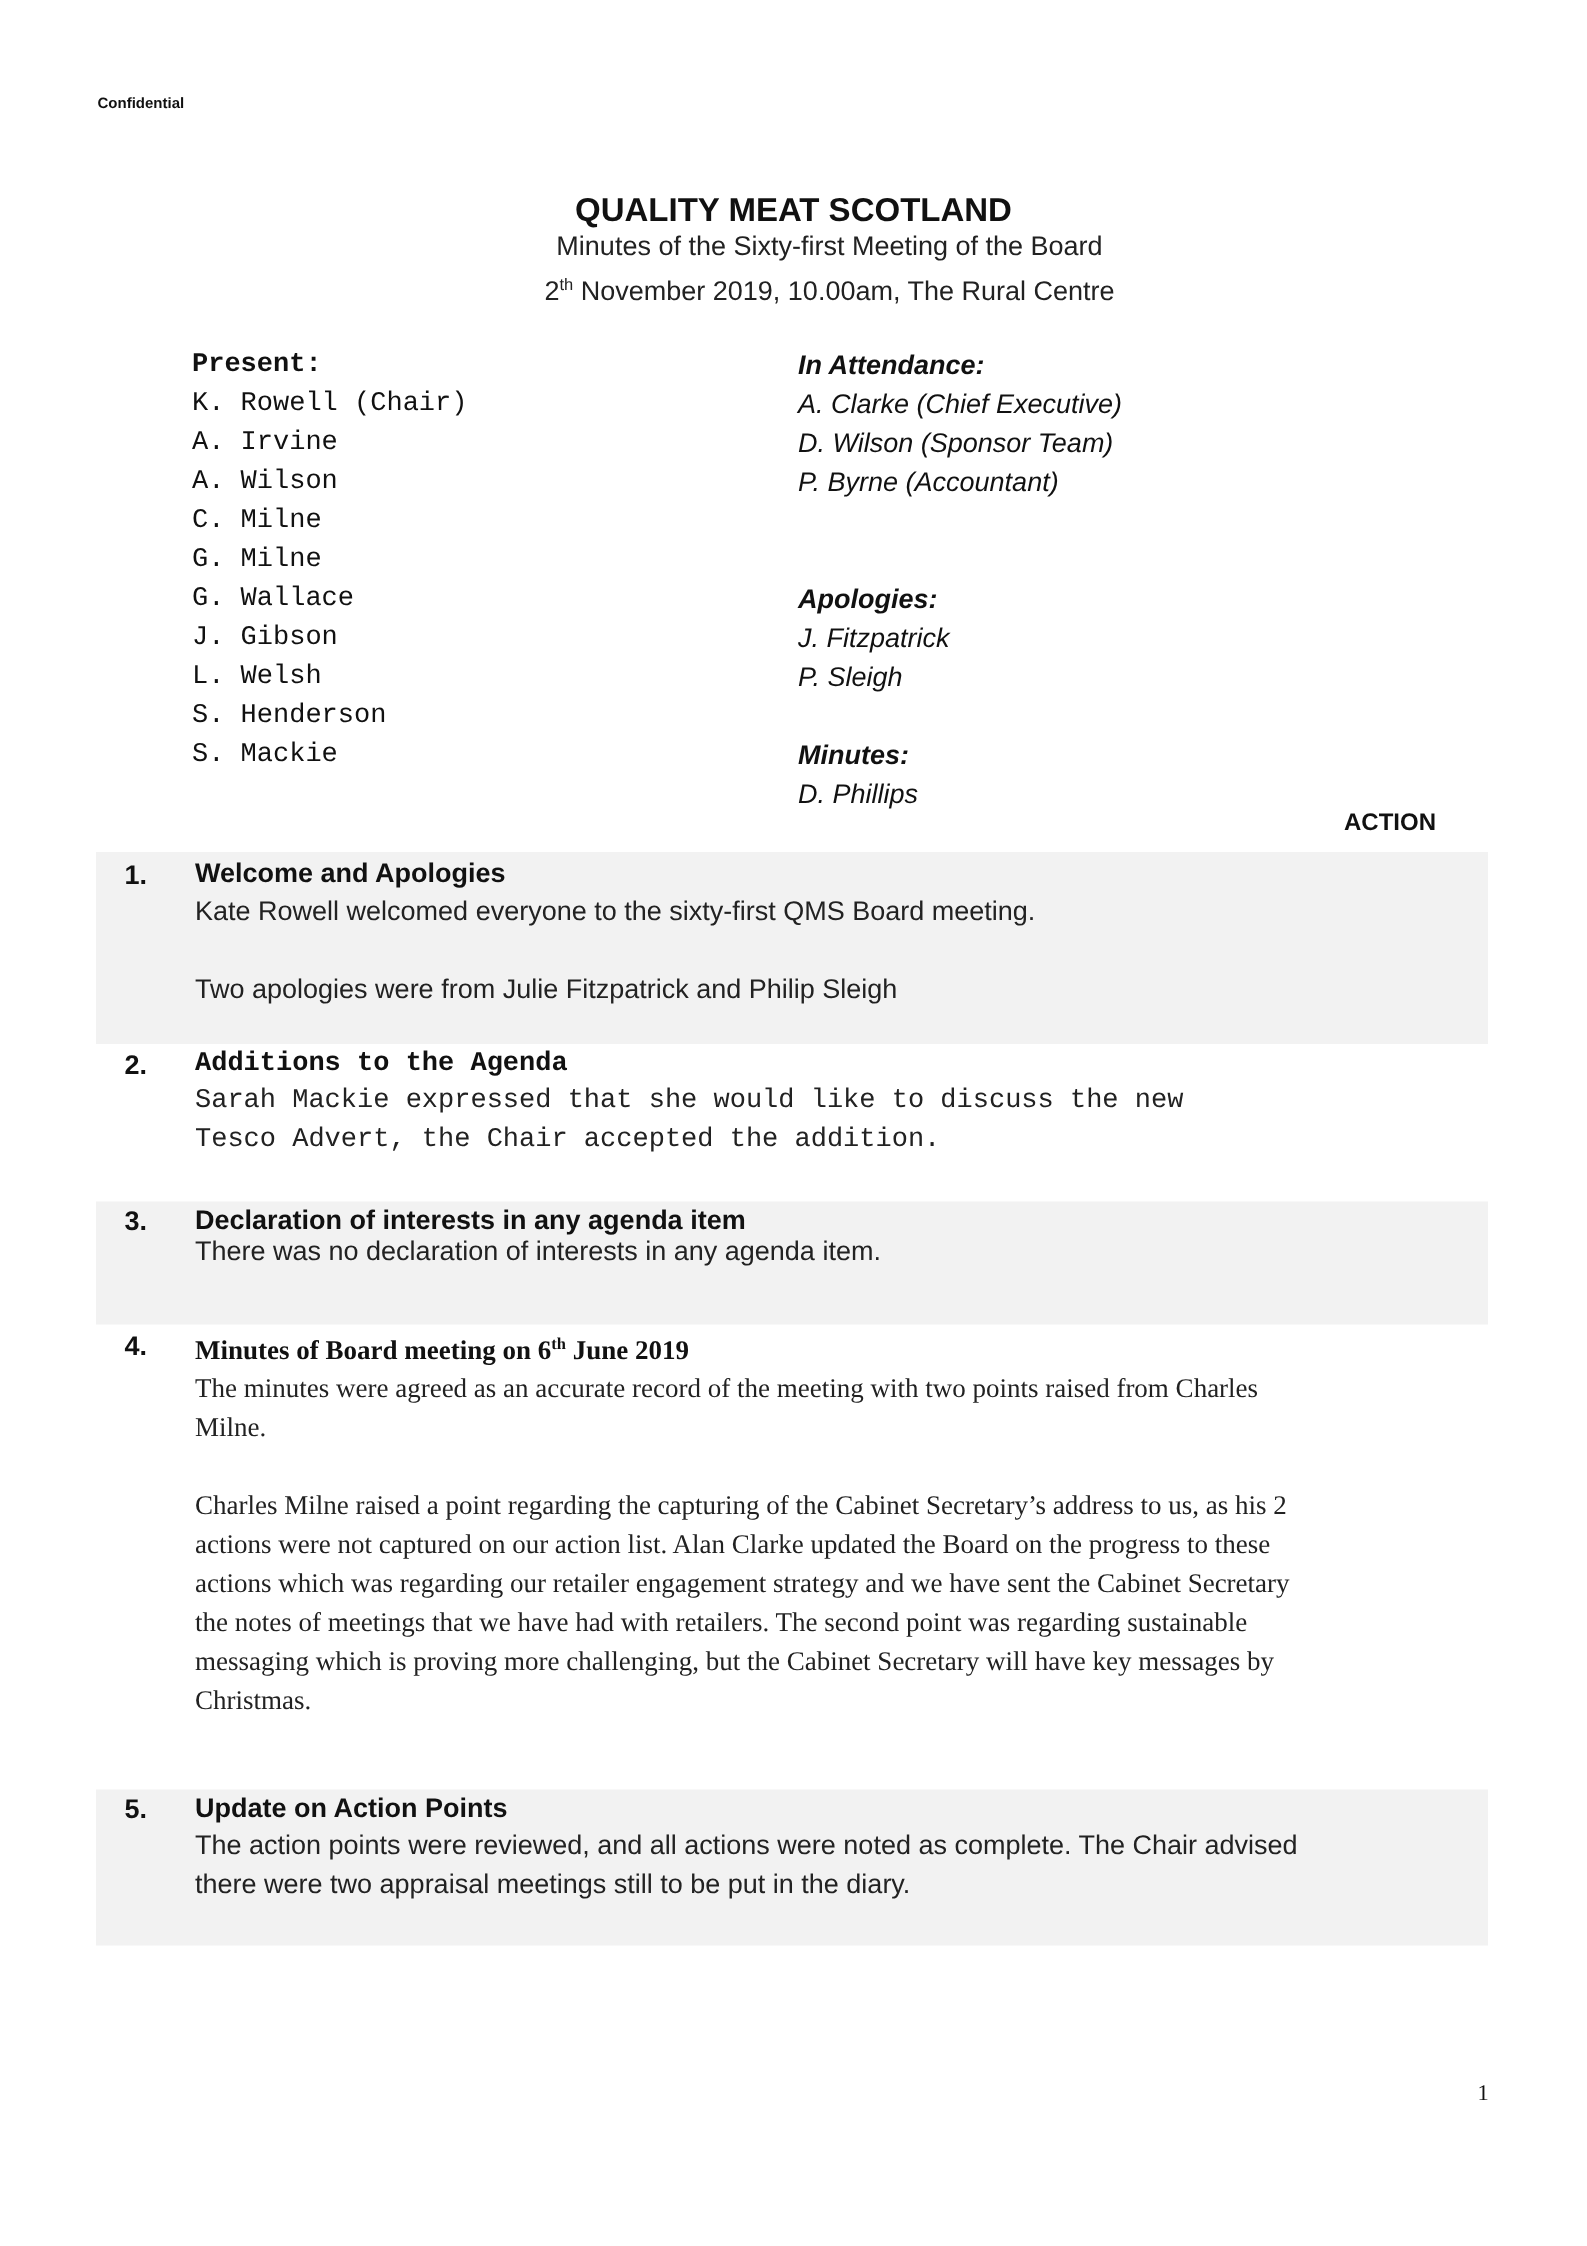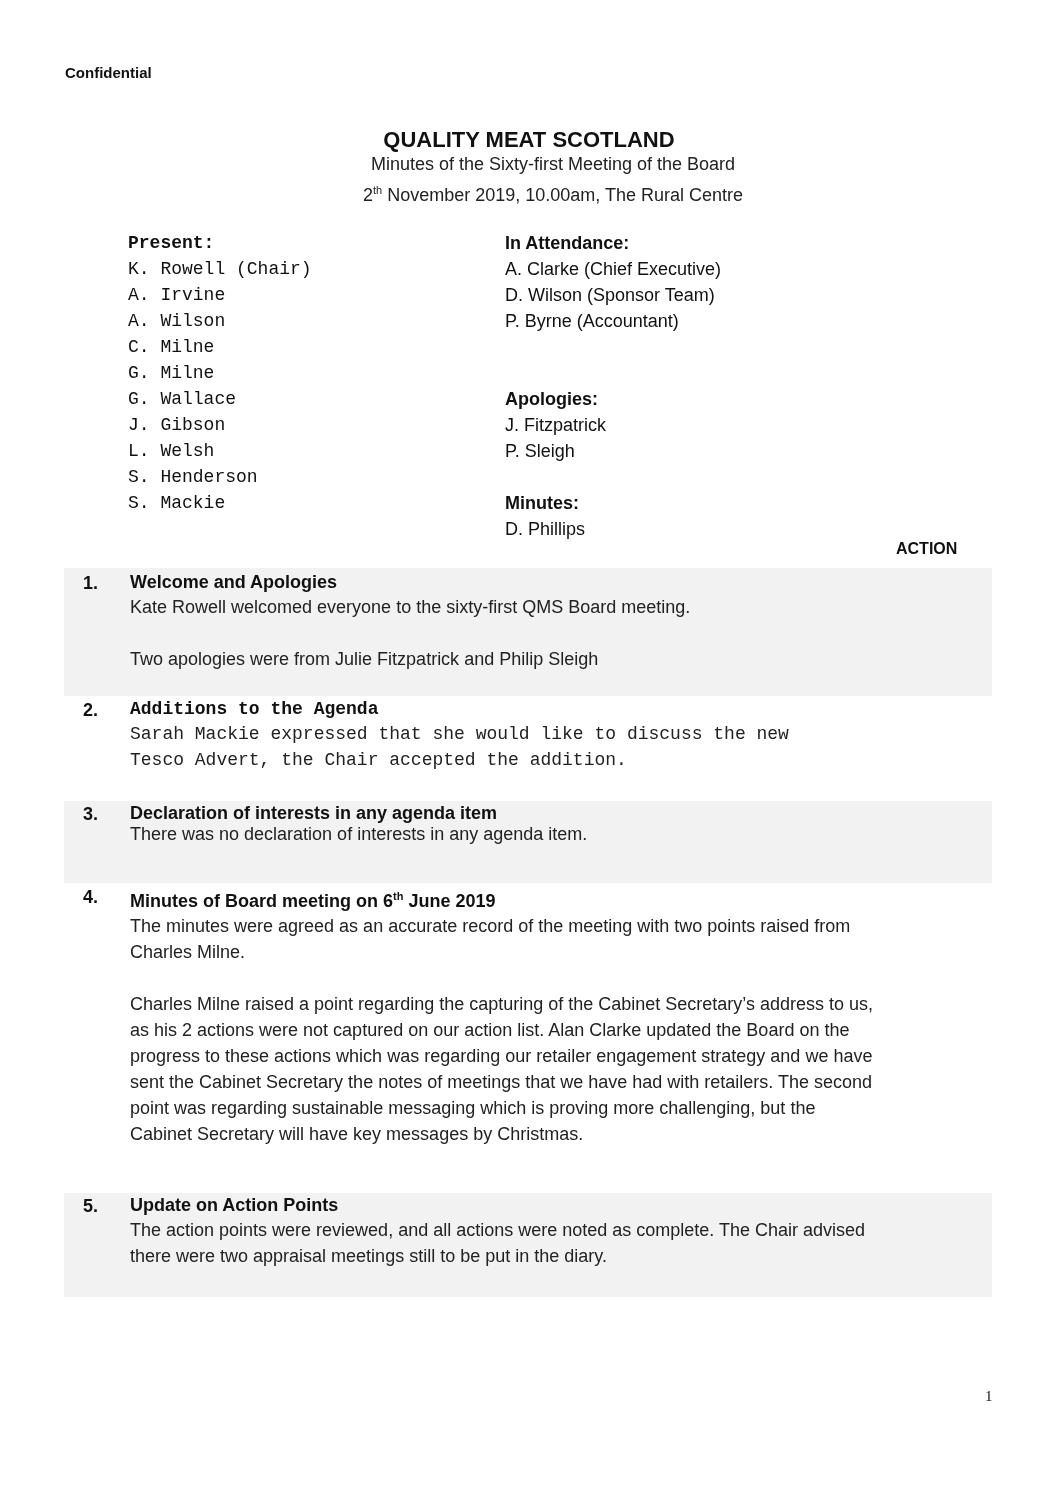--- a/index.html
+++ b/index.html
@@ -5,7 +5,7 @@
   html, body { margin: 0; padding: 0; background: #ffffff; }
   body { width: 1058px; height: 1497px; position: relative; overflow: hidden;
          font-family: "Liberation Sans", sans-serif; color: #111; }
-  .conf { position: absolute; left: 65px; top: 64px; font-size: 15px; font-weight: bold; }
+  .conf { position: absolute; left: 65px; top: 64px; font-size: 10px; font-weight: bold; }
   .header { position: absolute; left: 0; width: 1058px; top: 129px; text-align: center; }
   .header .org { font-size: 22px; font-weight: bold; line-height: 22px; }
   .header .sub { font-size: 18px; line-height: 26px; color: #222; padding-left: 48px; }

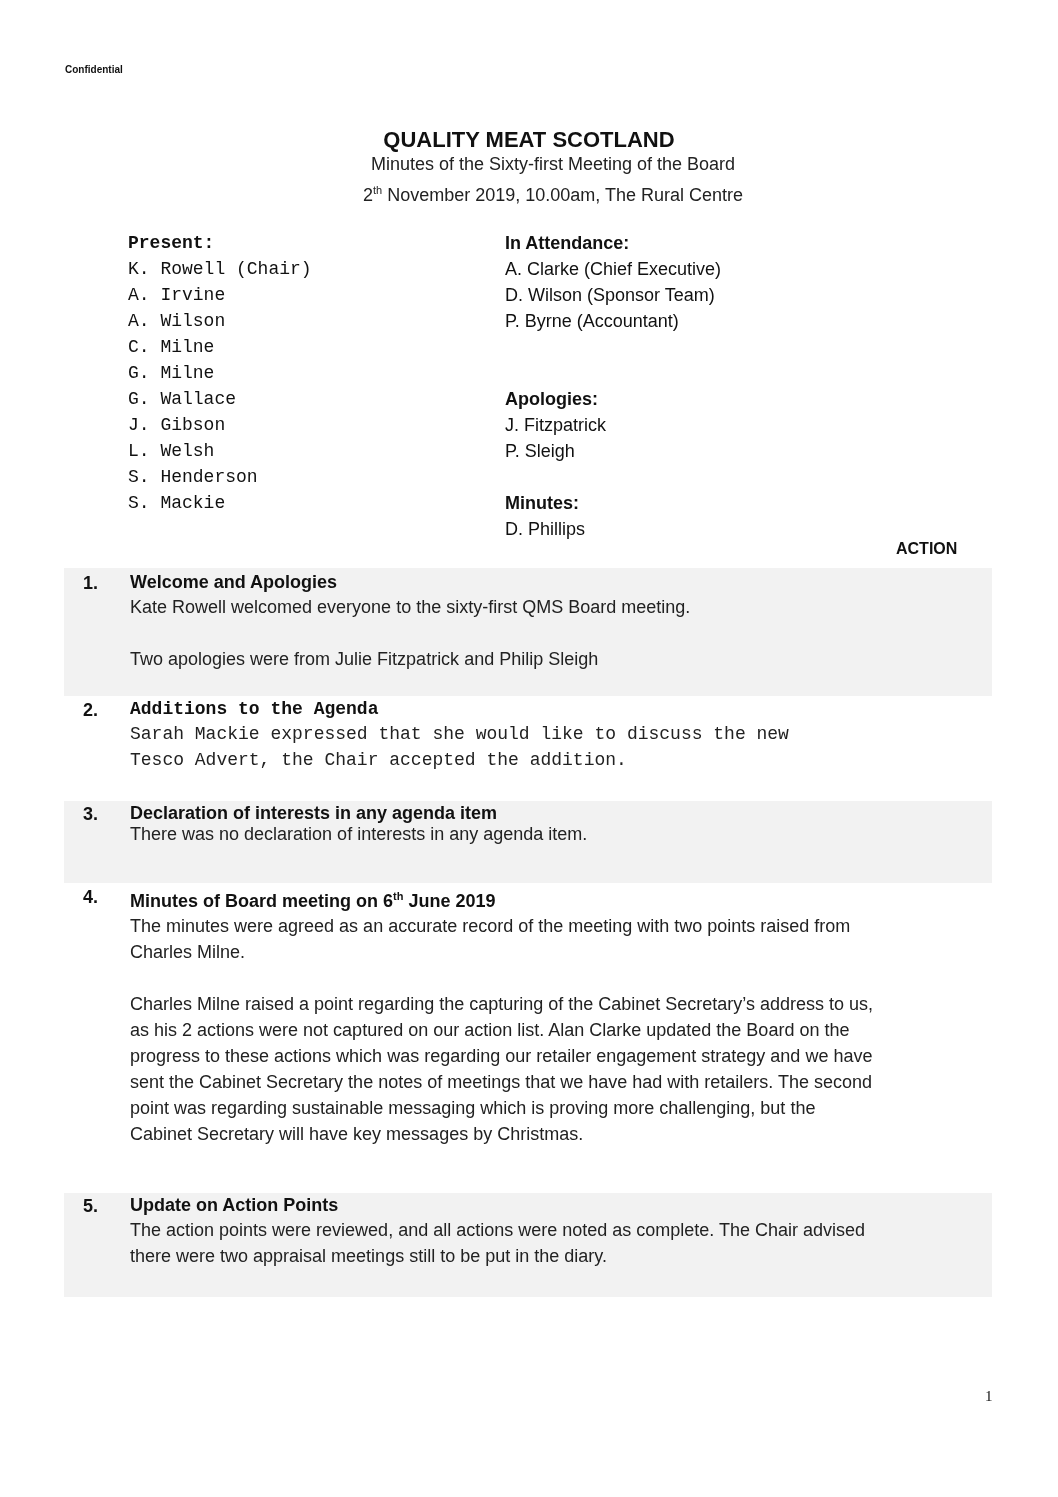--- a/index.html
+++ b/index.html
@@ -12,7 +12,7 @@
   .header sup { font-size: 11px; }
   .attend { position: absolute; top: 230px; font-size: 18px; line-height: 26px; }
   .col-left { left: 128px; font-family: Liberation Mono, monospace; }
-  .col-right { left: 505px; }
+  .col-right { left: 532px; font-style: italic; }
   .attend .h { font-weight: bold; }
   .attend .gap { height: 26px; }
   .action-head { position: absolute; left: 896px; top: 540px; font-size: 16px; font-weight: bold; }

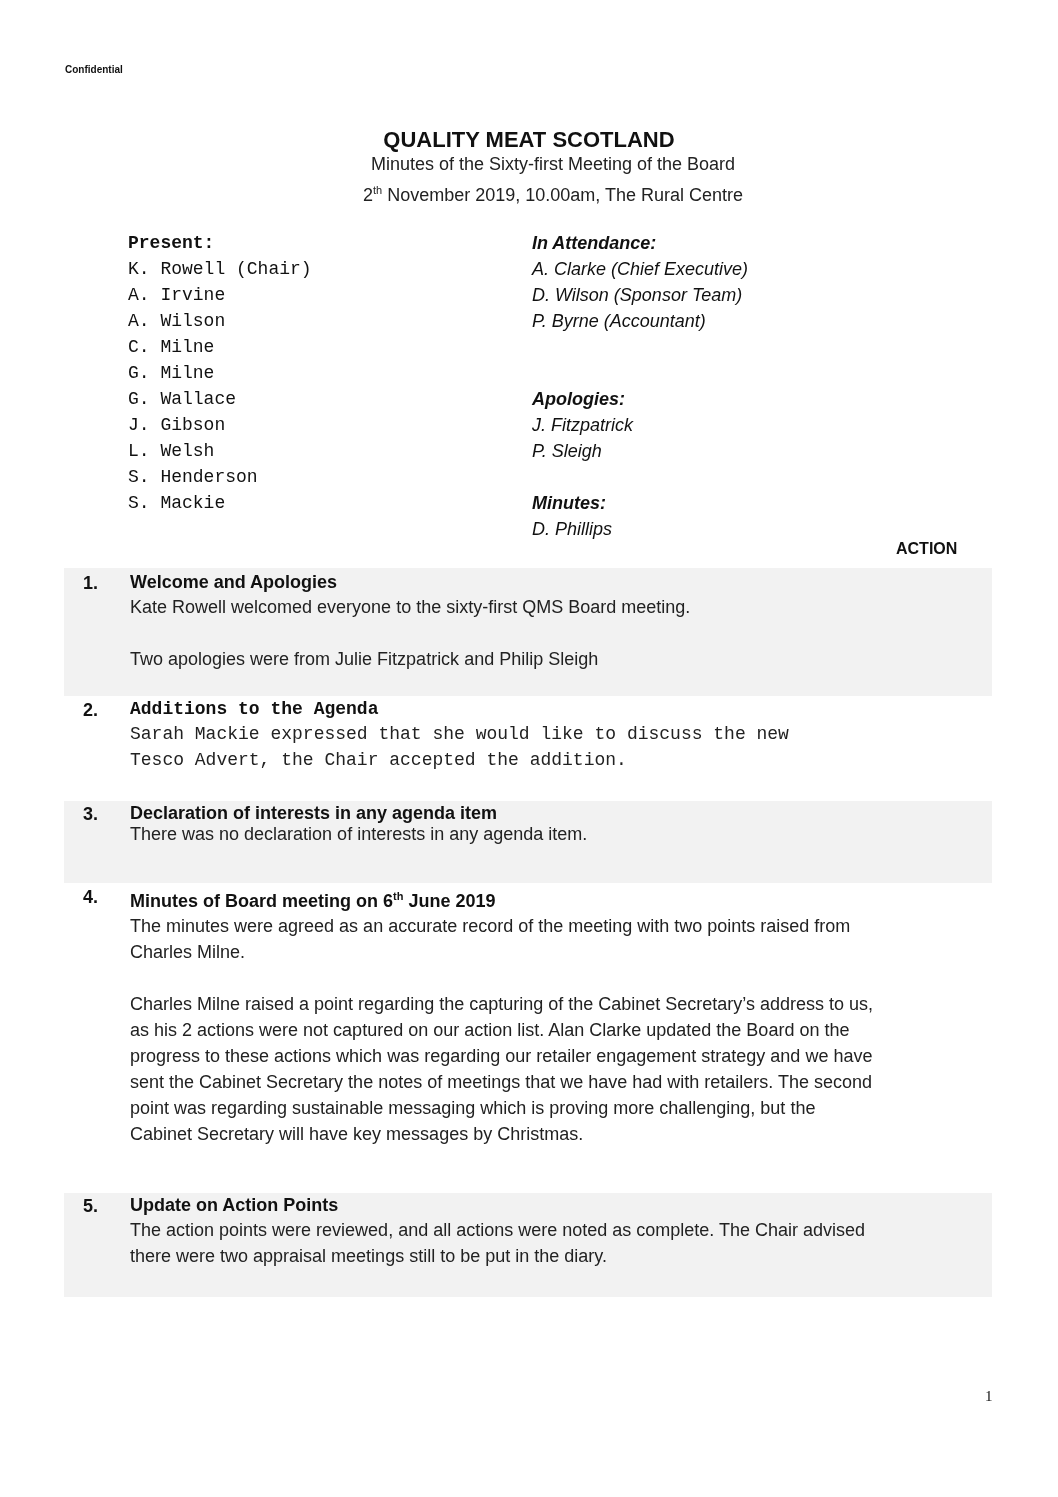--- a/index.html
+++ b/index.html
@@ -95,7 +95,7 @@
 
 <div class="item" style="top:883px;height:310px;">
   <div class="num" style="top:1px;">4.</div>
-  <div class="content" style="top:1px;width:750px;">
+  <div class="content" style="top:1px;width:750px;font-family:Liberation Serif, serif;">
     <div class="title"><span>Minutes of Board meeting on 6</span><sup>th</sup><span> June 2019</span></div>
     <p>The minutes were agreed as an accurate record of the meeting with two points raised from Charles Milne.</p>
     <p class="gapbefore">Charles Milne raised a point regarding the capturing of the Cabinet Secretary’s address to us, as his 2 actions were not captured on our action list.  Alan Clarke updated the Board on the progress to these actions which was regarding our retailer engagement strategy and we have sent the Cabinet Secretary the notes of meetings that we have had with retailers. The second point was regarding sustainable messaging which is proving more challenging, but the Cabinet Secretary will have key messages by Christmas.</p>

